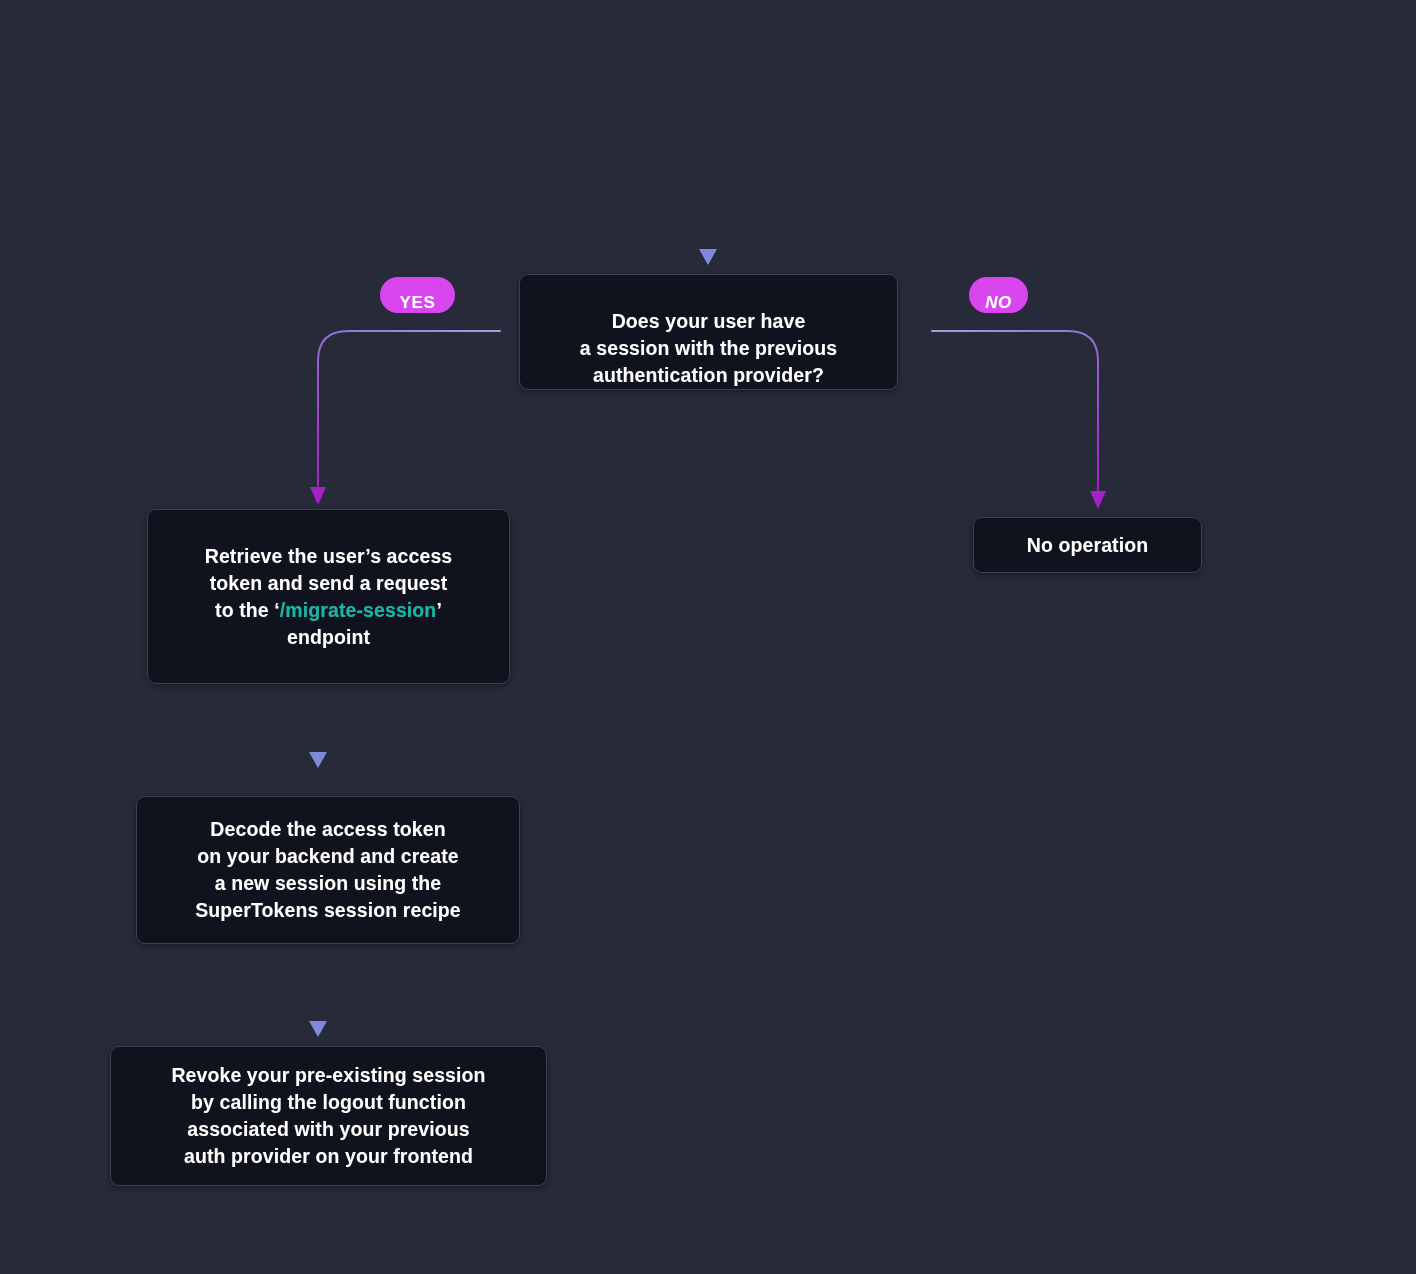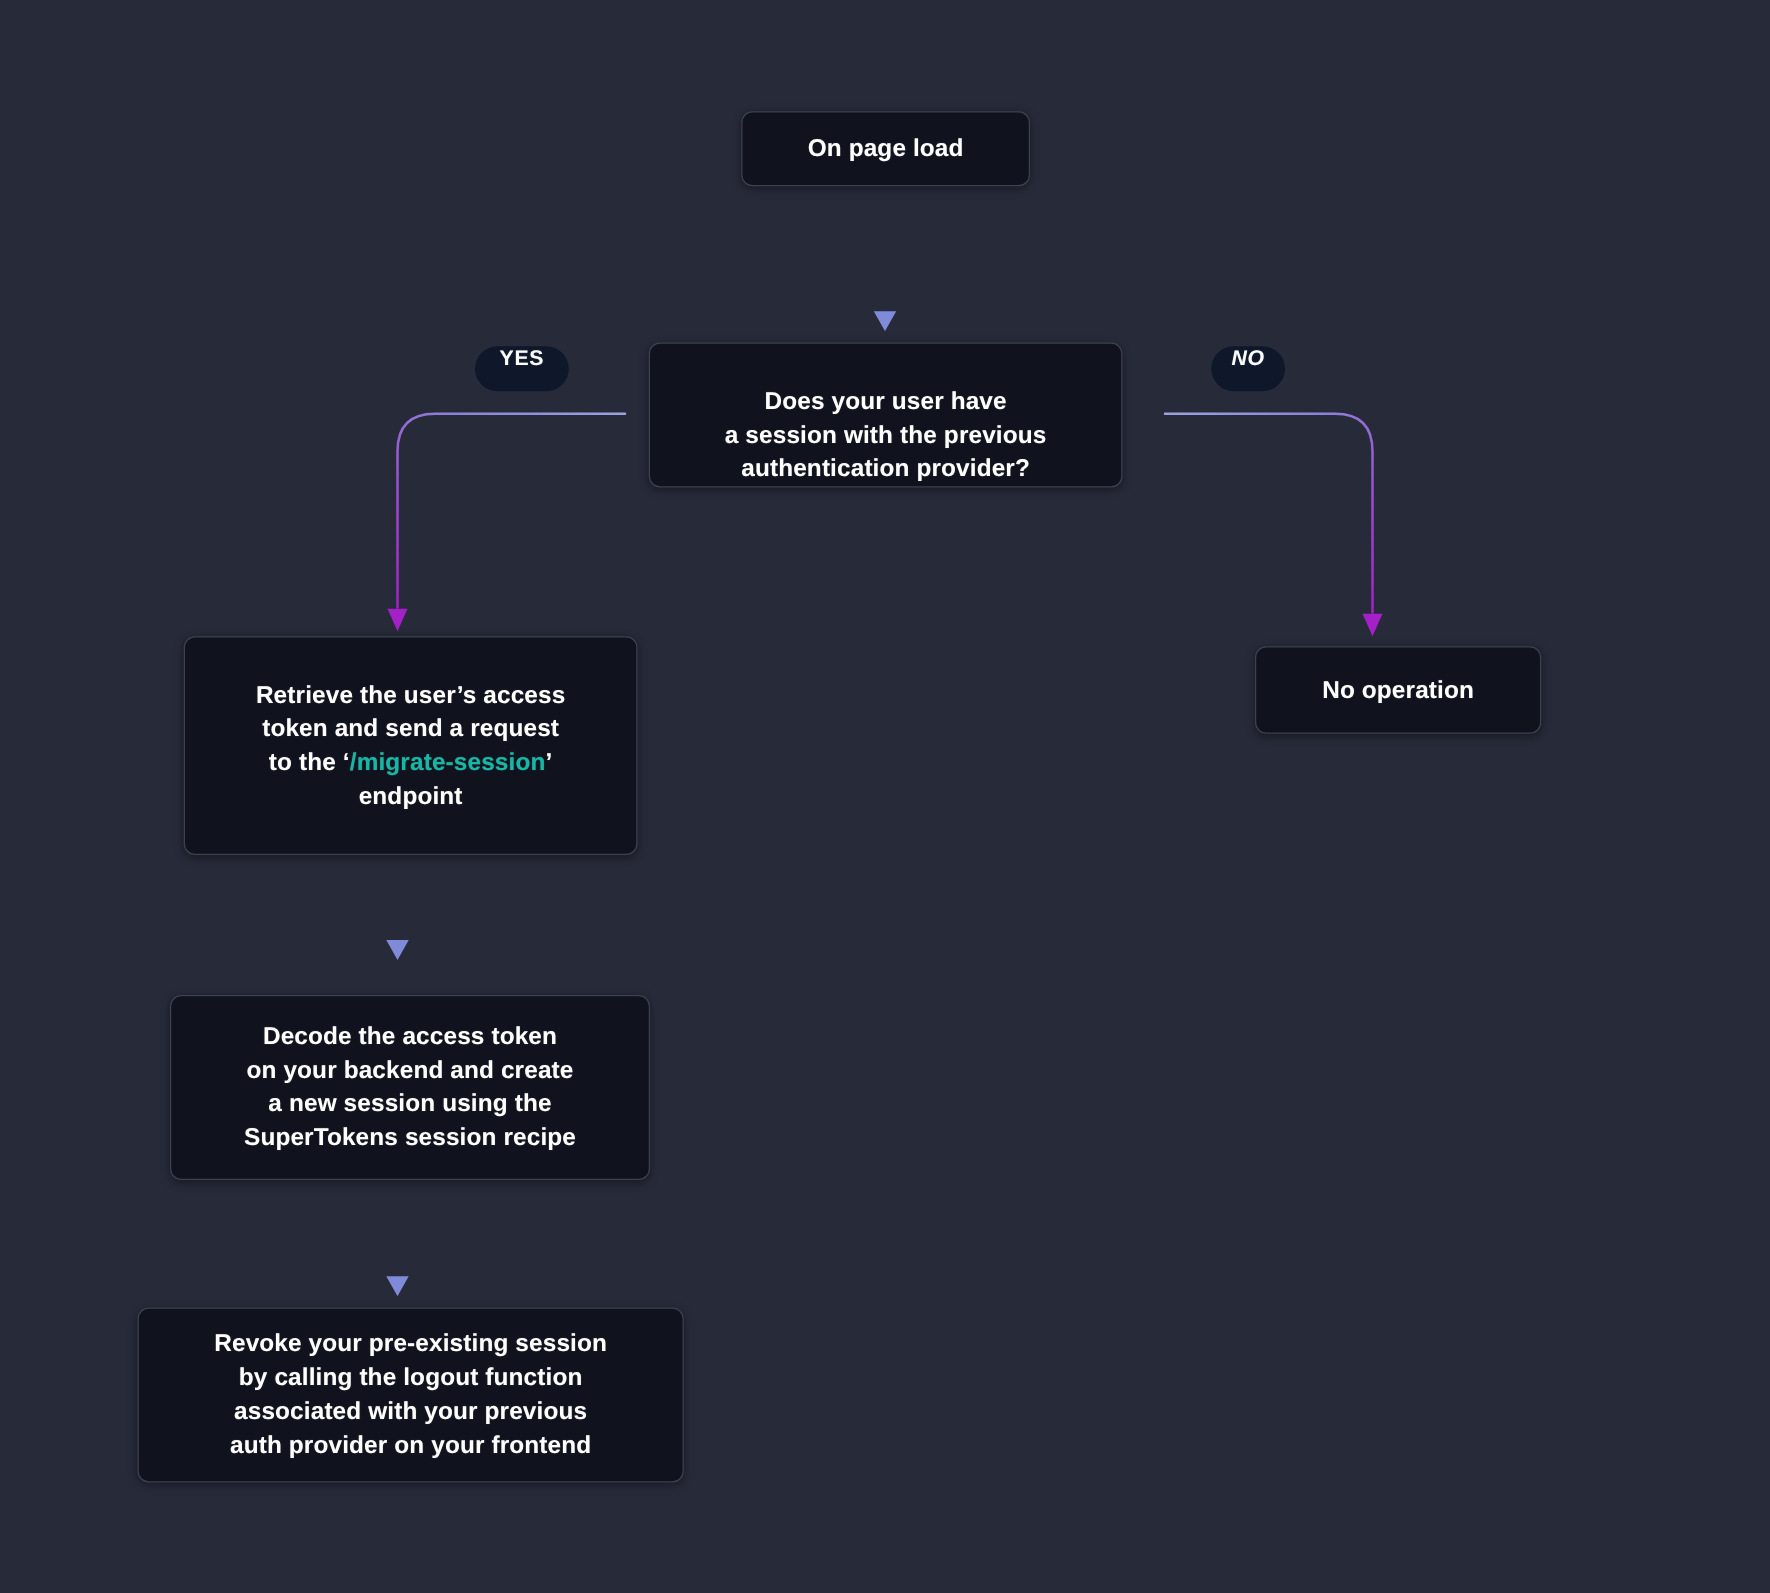--- a/index.html
+++ b/index.html
@@ -137,9 +137,6 @@
     </g>
   </svg>
 
-  <div class="node" id="node-start">
-    <span class="node-text">On page load</span>
-  </div>
 
   <div class="node" id="node-decision">
     <span class="node-text">Does your user have

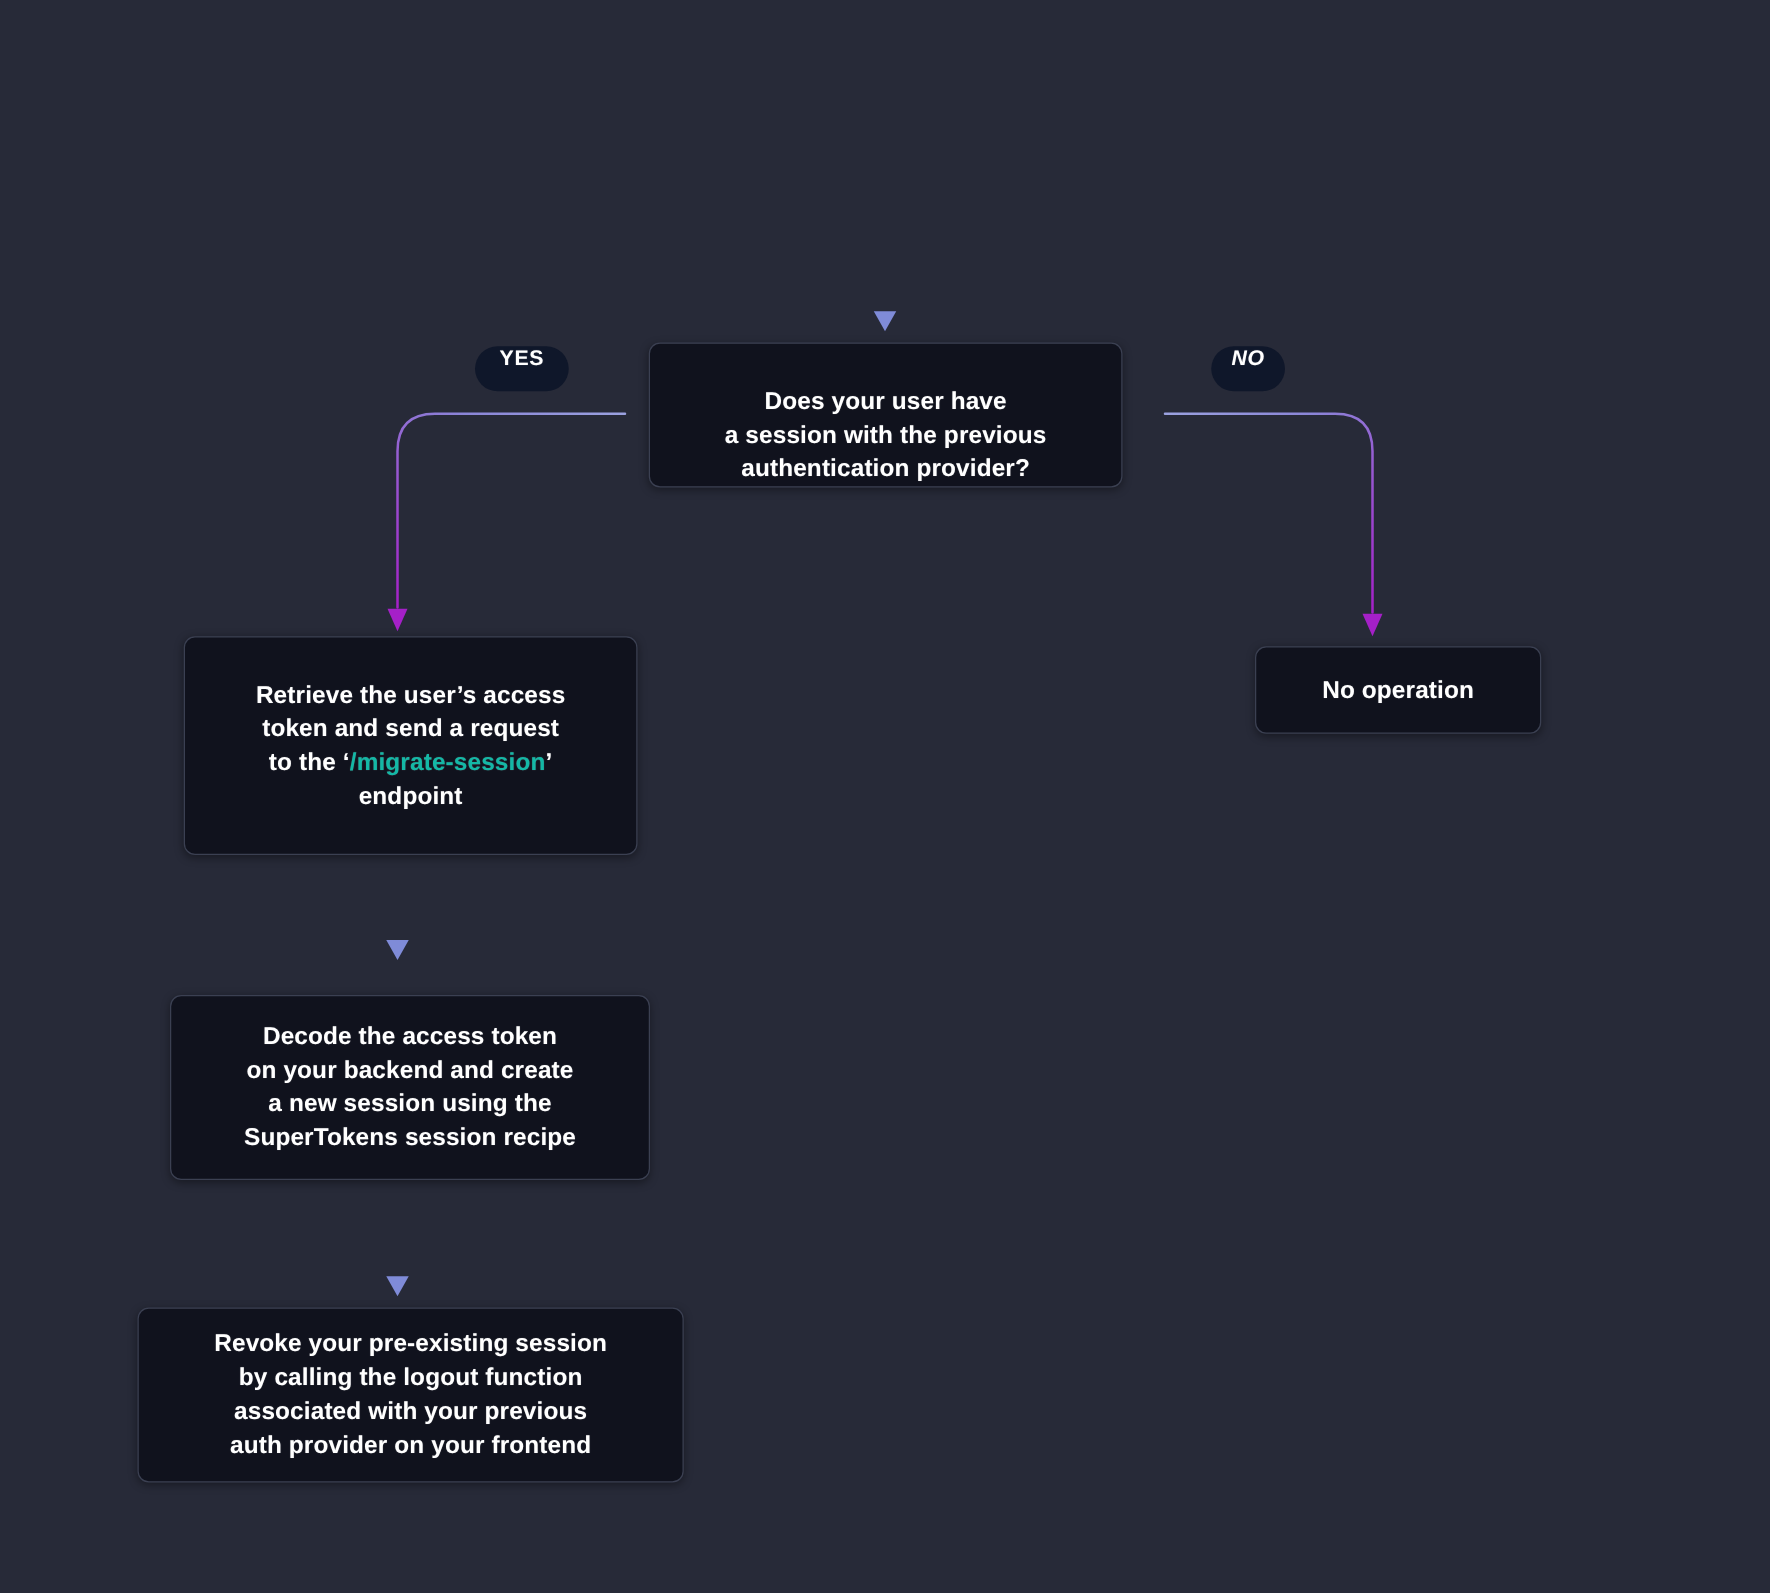--- a/index.html
+++ b/index.html
@@ -73,14 +73,14 @@
   .branch-badge {
     position: absolute;
     box-sizing: border-box;
-    background: #0f172a;
+    background: #d946ef;
     border-radius: 999px;
     color: #ffffff;
     font-weight: 700;
     font-size: 17px;
     letter-spacing: 0.6px;
     display: flex;
-    align-items: flex-start;
+    align-items: flex-end;
     justify-content: center;
     text-shadow: 0 0 1px rgba(255,255,255,0.25);
   }

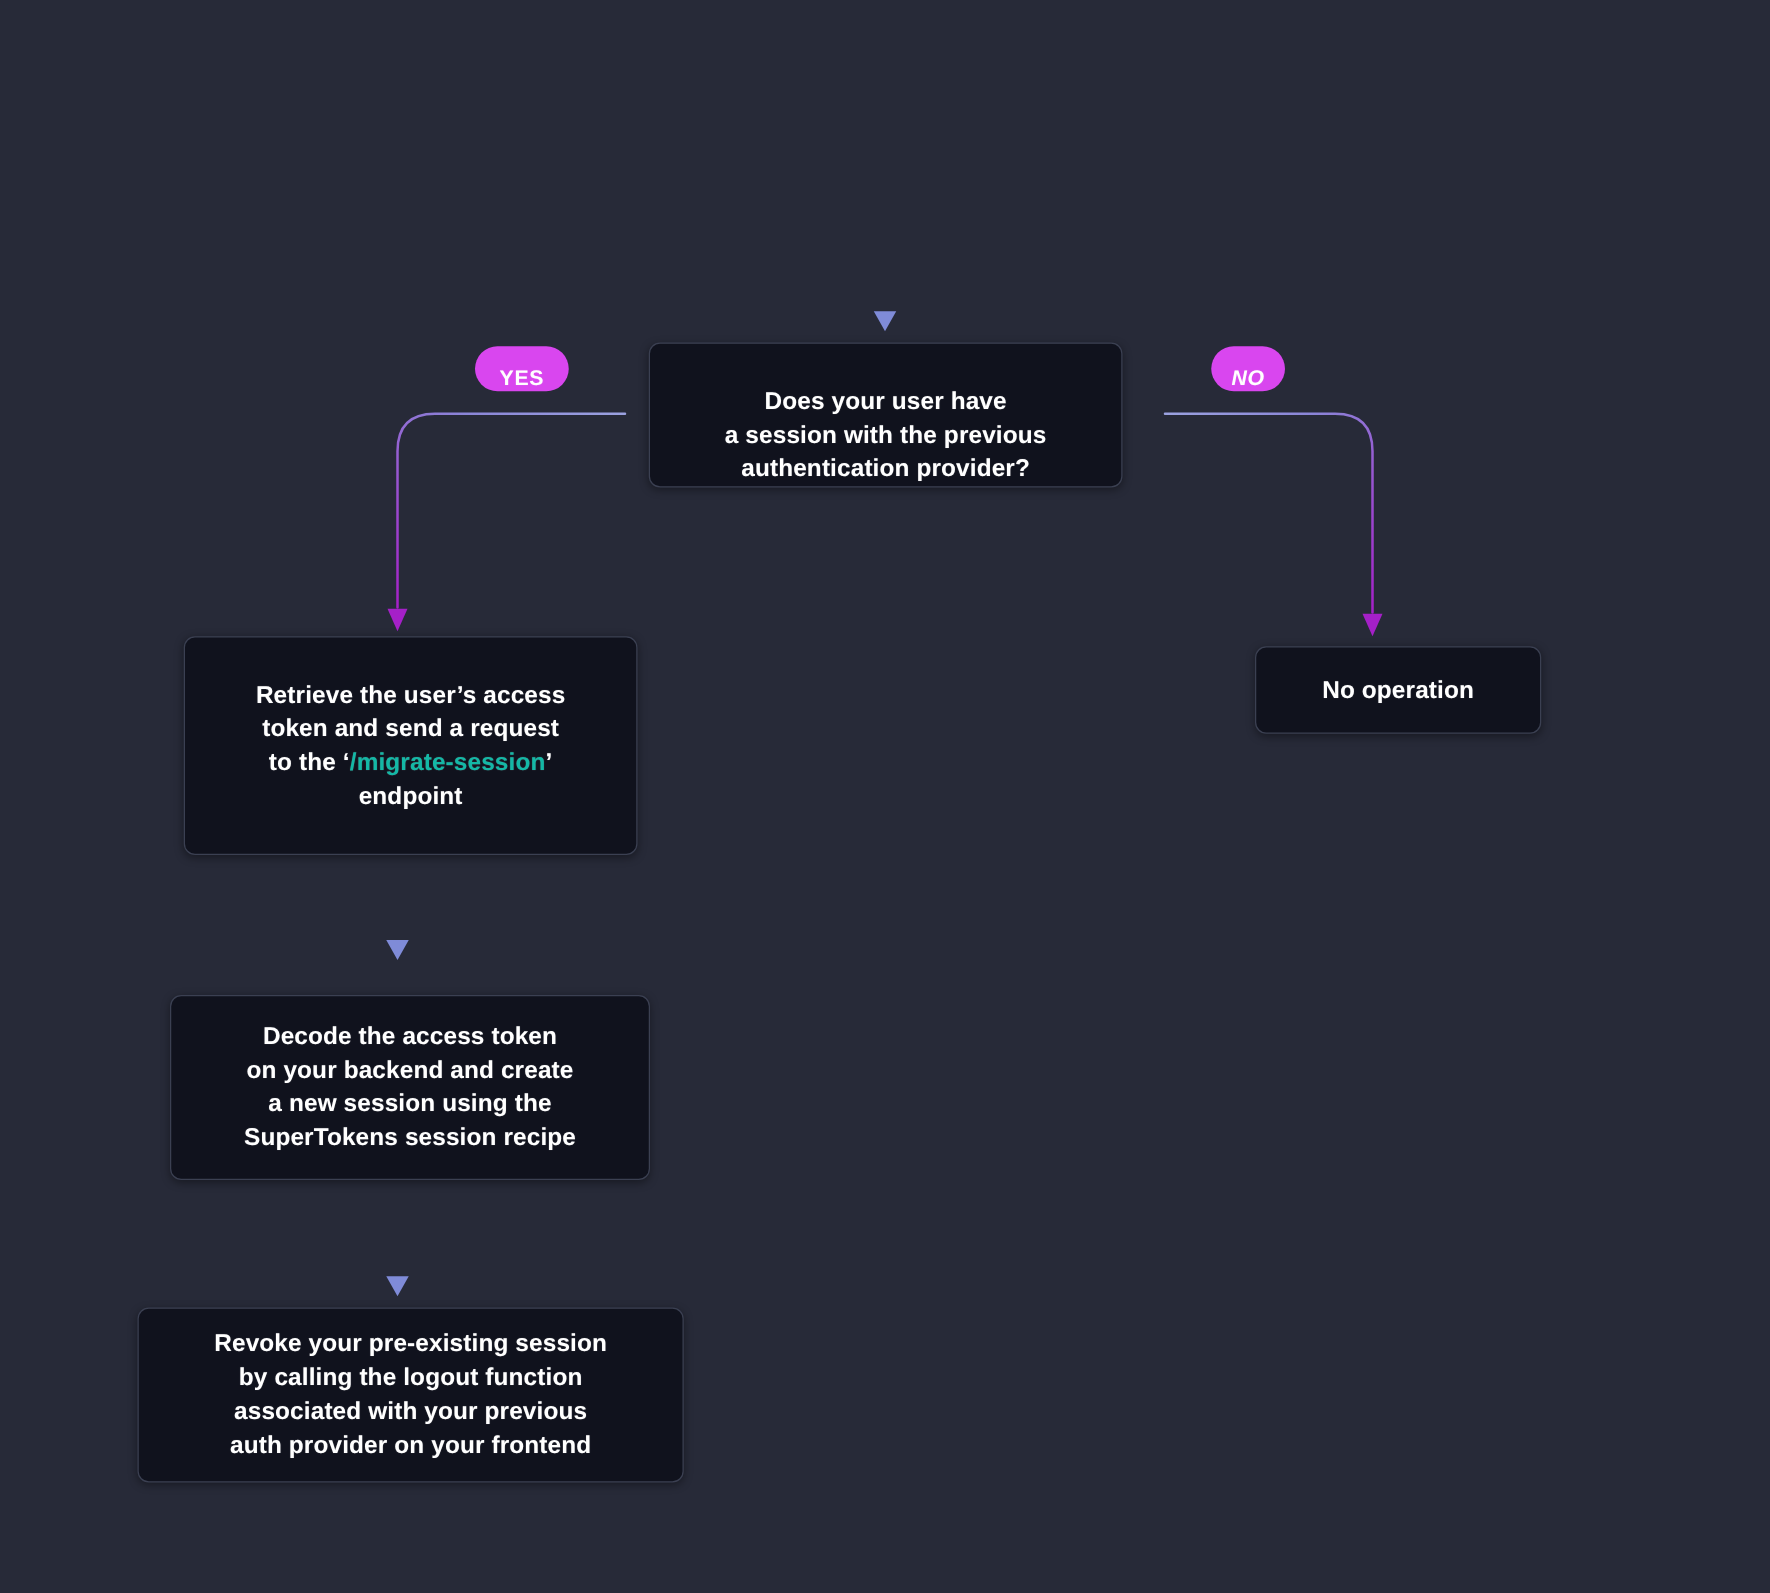--- a/index.html
+++ b/index.html
@@ -62,7 +62,7 @@
   
   #node-start       { left: 593px;  top: 89px;   width: 231px; height: 60px;  }
   #node-decision    { left: 519px;  top: 274px;  width: 379px; height: 116px; align-items: flex-end; }
-  #node-noop        { left: 973px;  top: 517px;  width: 229px; height: 70px; margin-left: 31px;  }
+  #node-noop        { left: 973px;  top: 517px;  width: 229px; height: 56px;  }
   #node-retrieve    { left: 147px;  top: 509px;  width: 363px; height: 175px; }
   #node-decode      { left: 136px;  top: 796px;  width: 384px; height: 148px; }
   #node-revoke      { left: 110px;  top: 1046px; width: 437px; height: 140px; }

